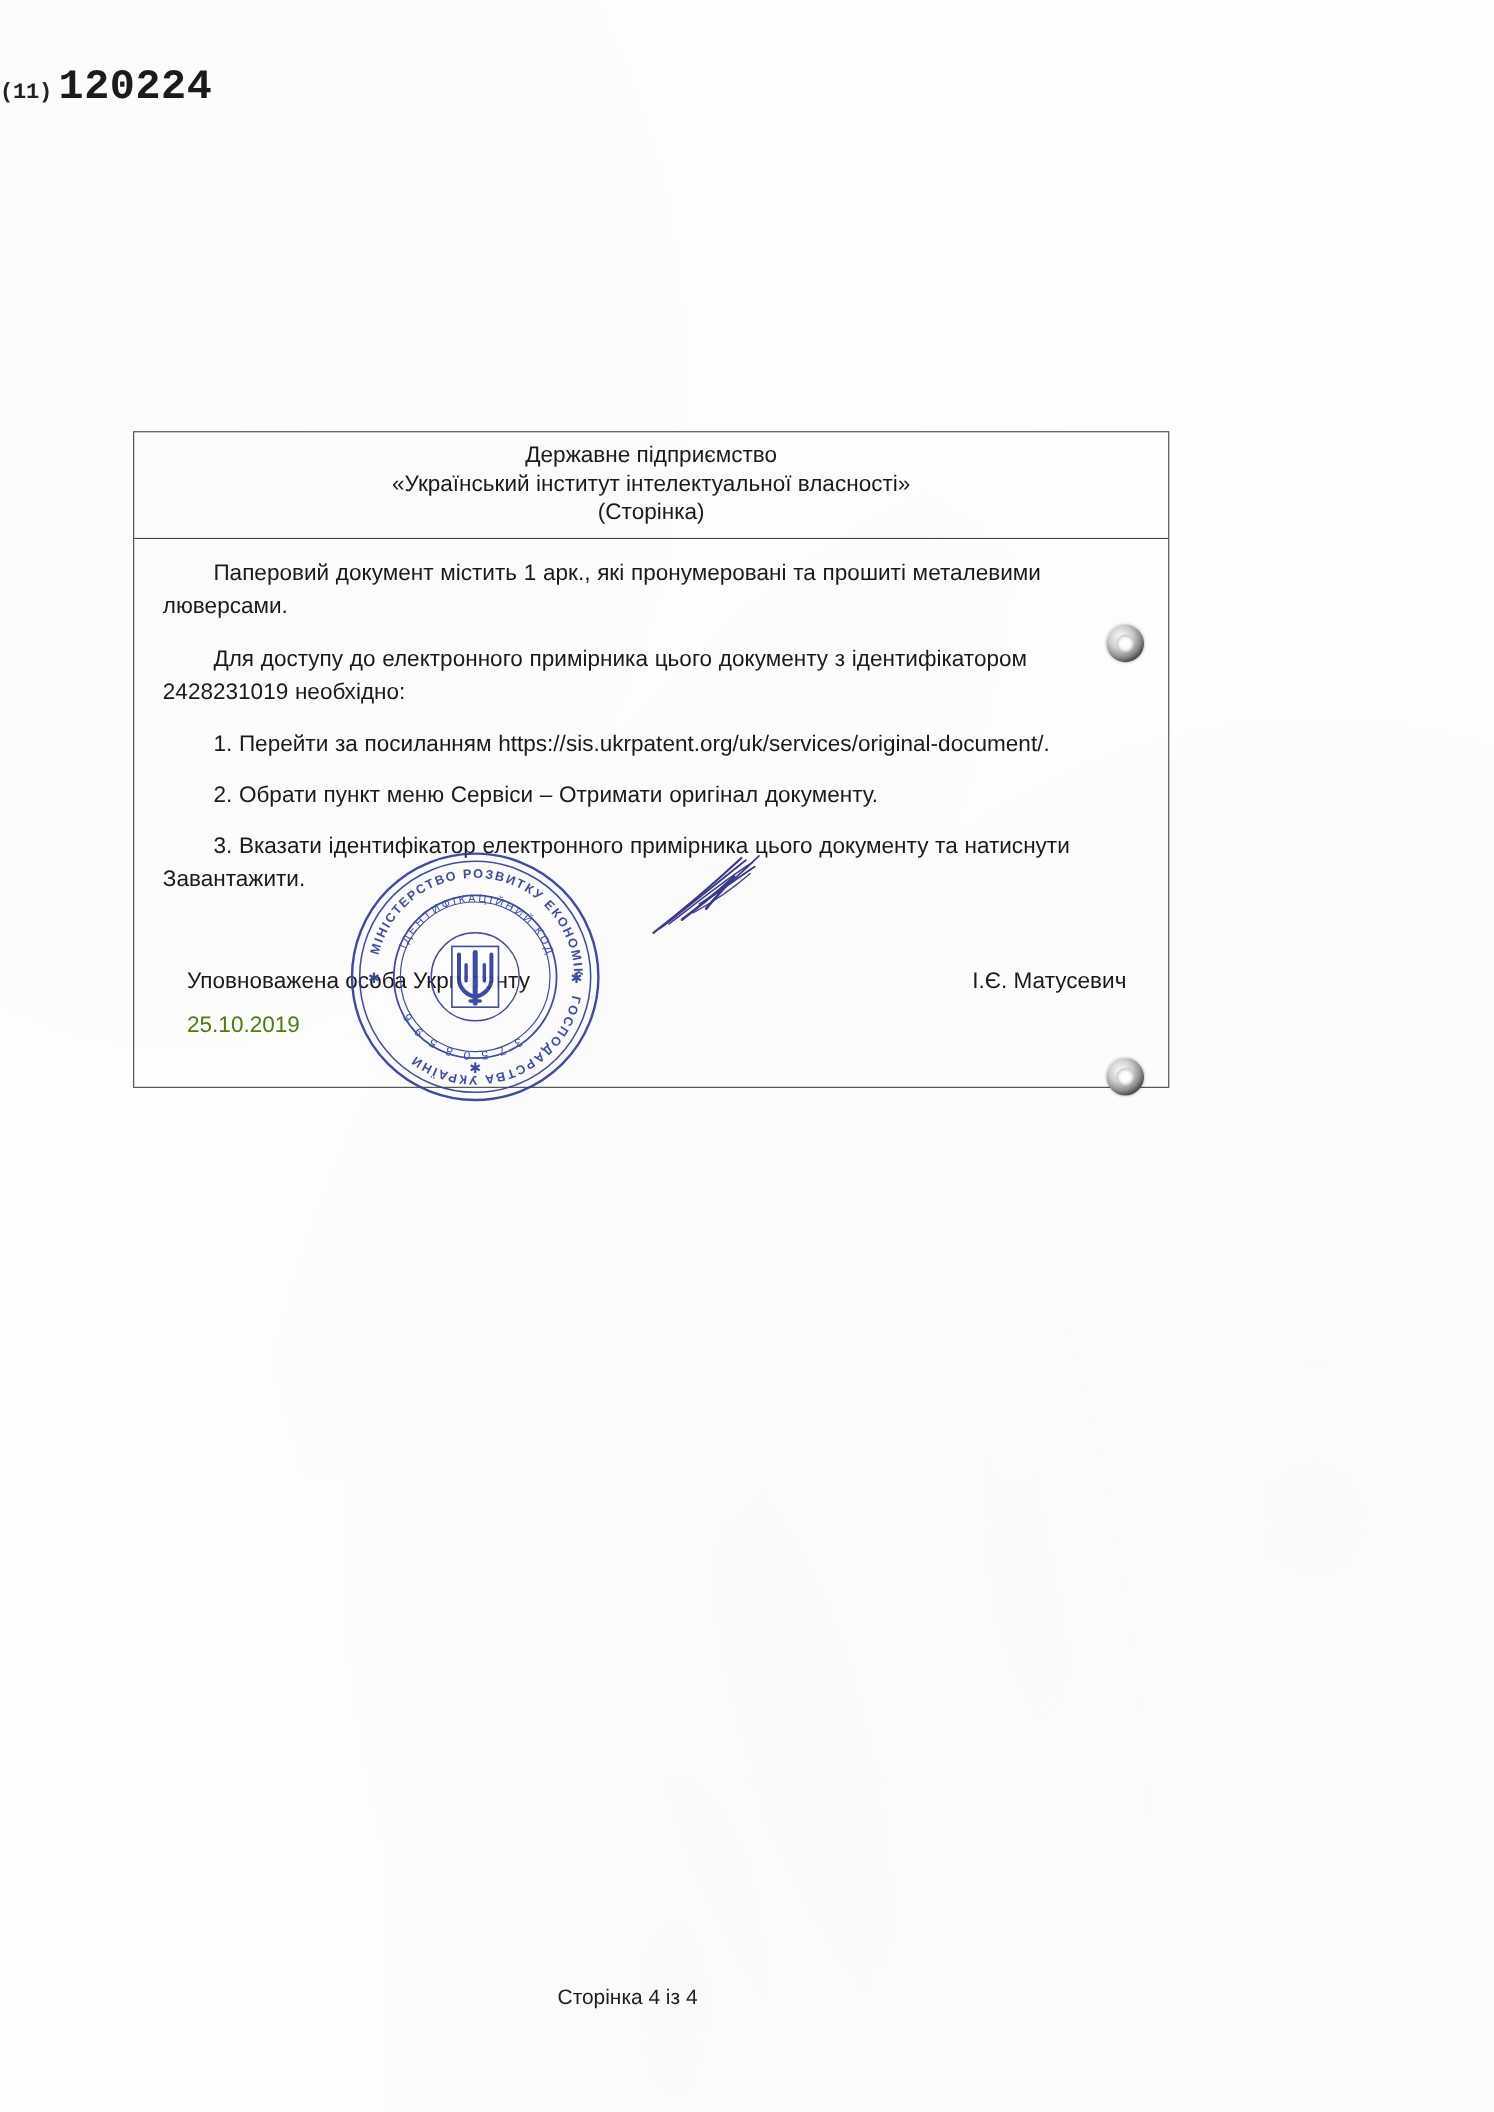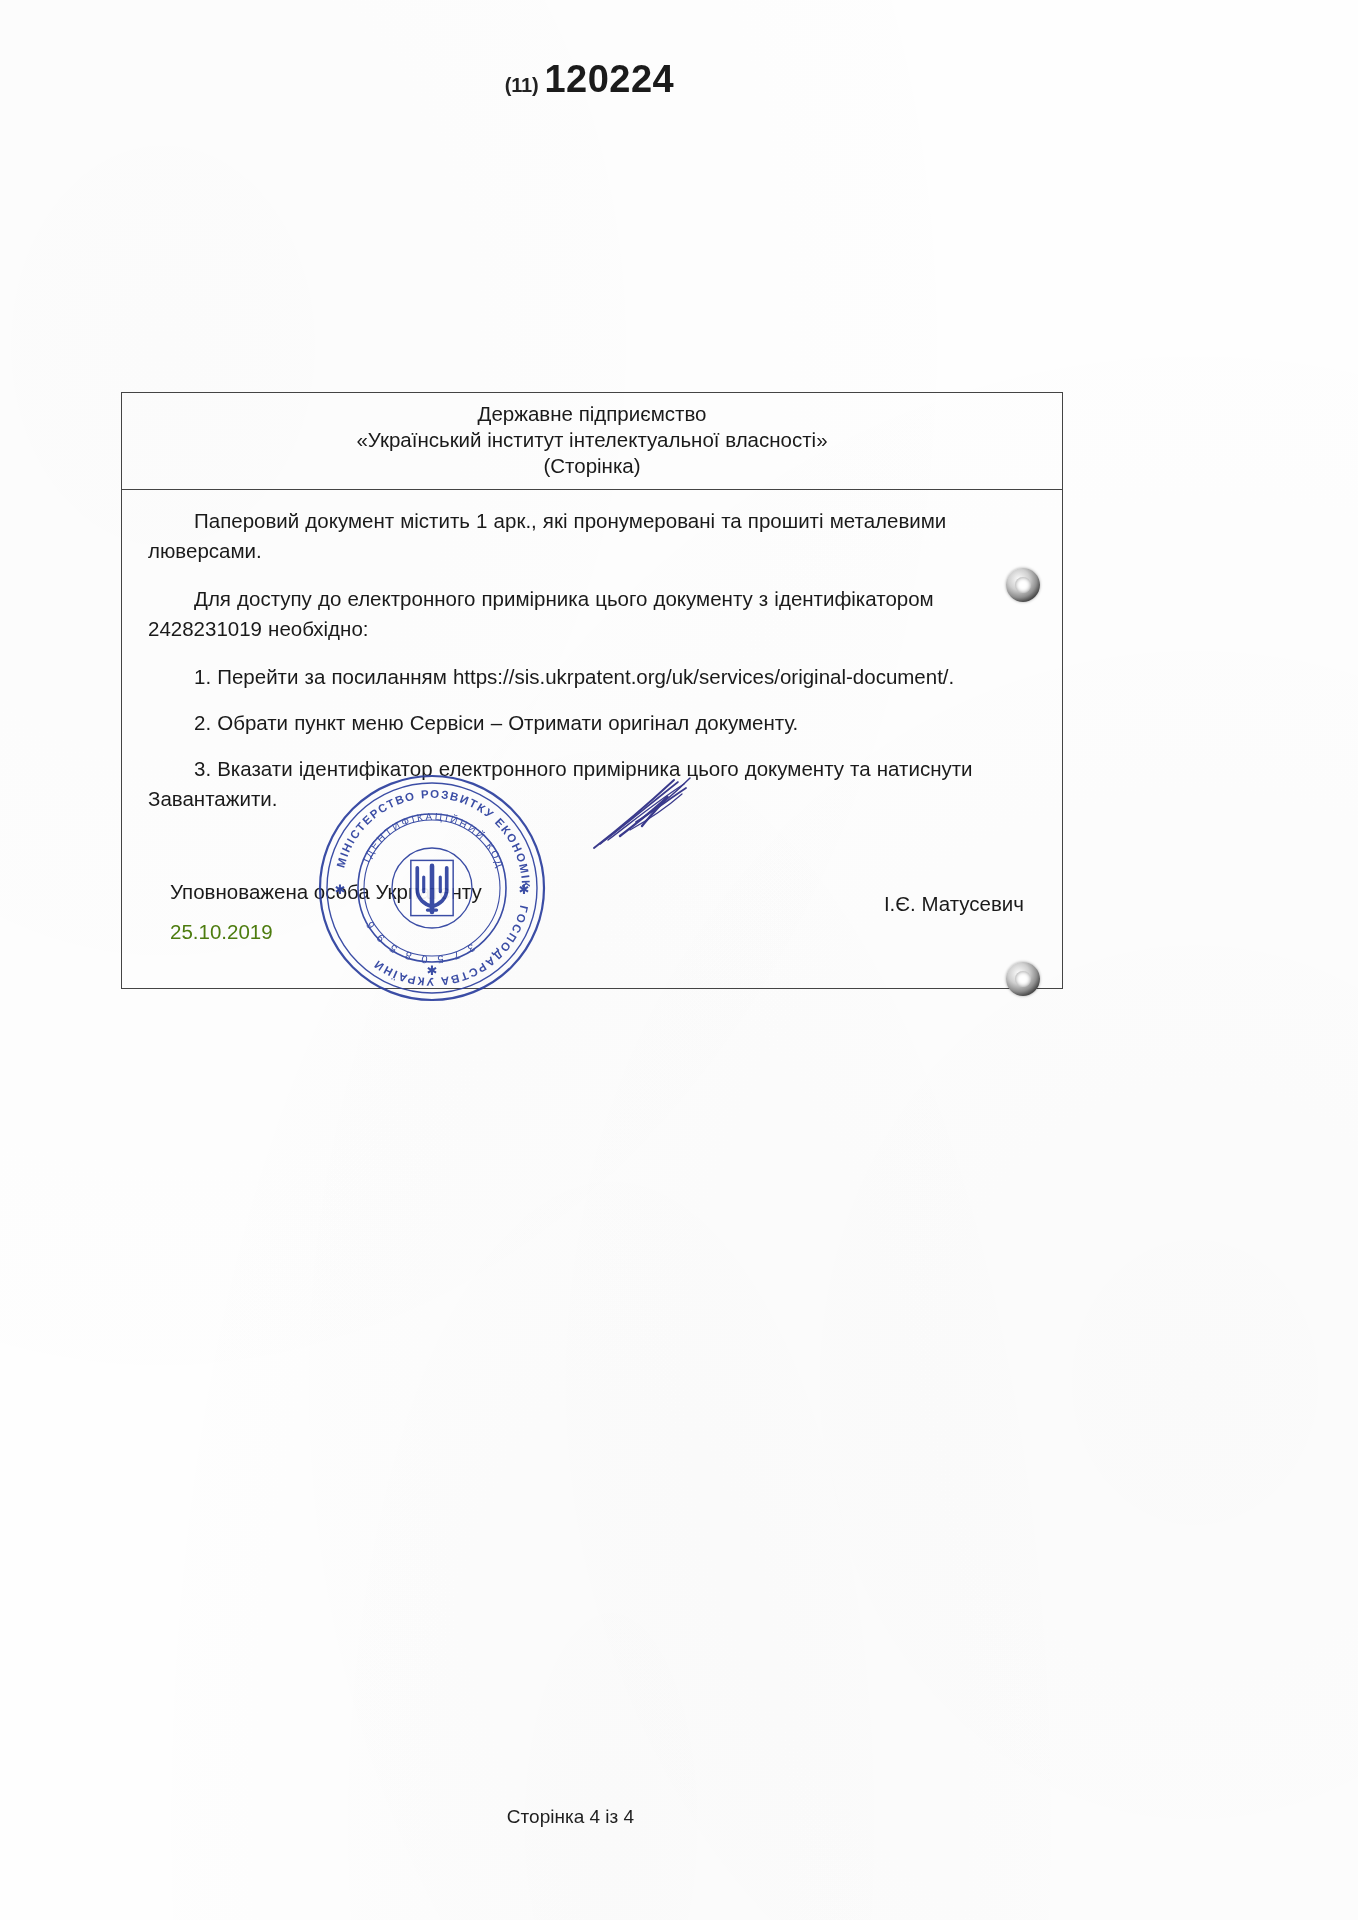--- a/index.html
+++ b/index.html
@@ -33,8 +33,9 @@
     top: 58px;
     left: 0;
     width: 1179px;
-    text-align: center;
+    text-align: left;
     white-space: nowrap;
+    font-family: Liberation Mono, monospace;
   }
   .doc-number .kind-code {
     font-size: 20px;

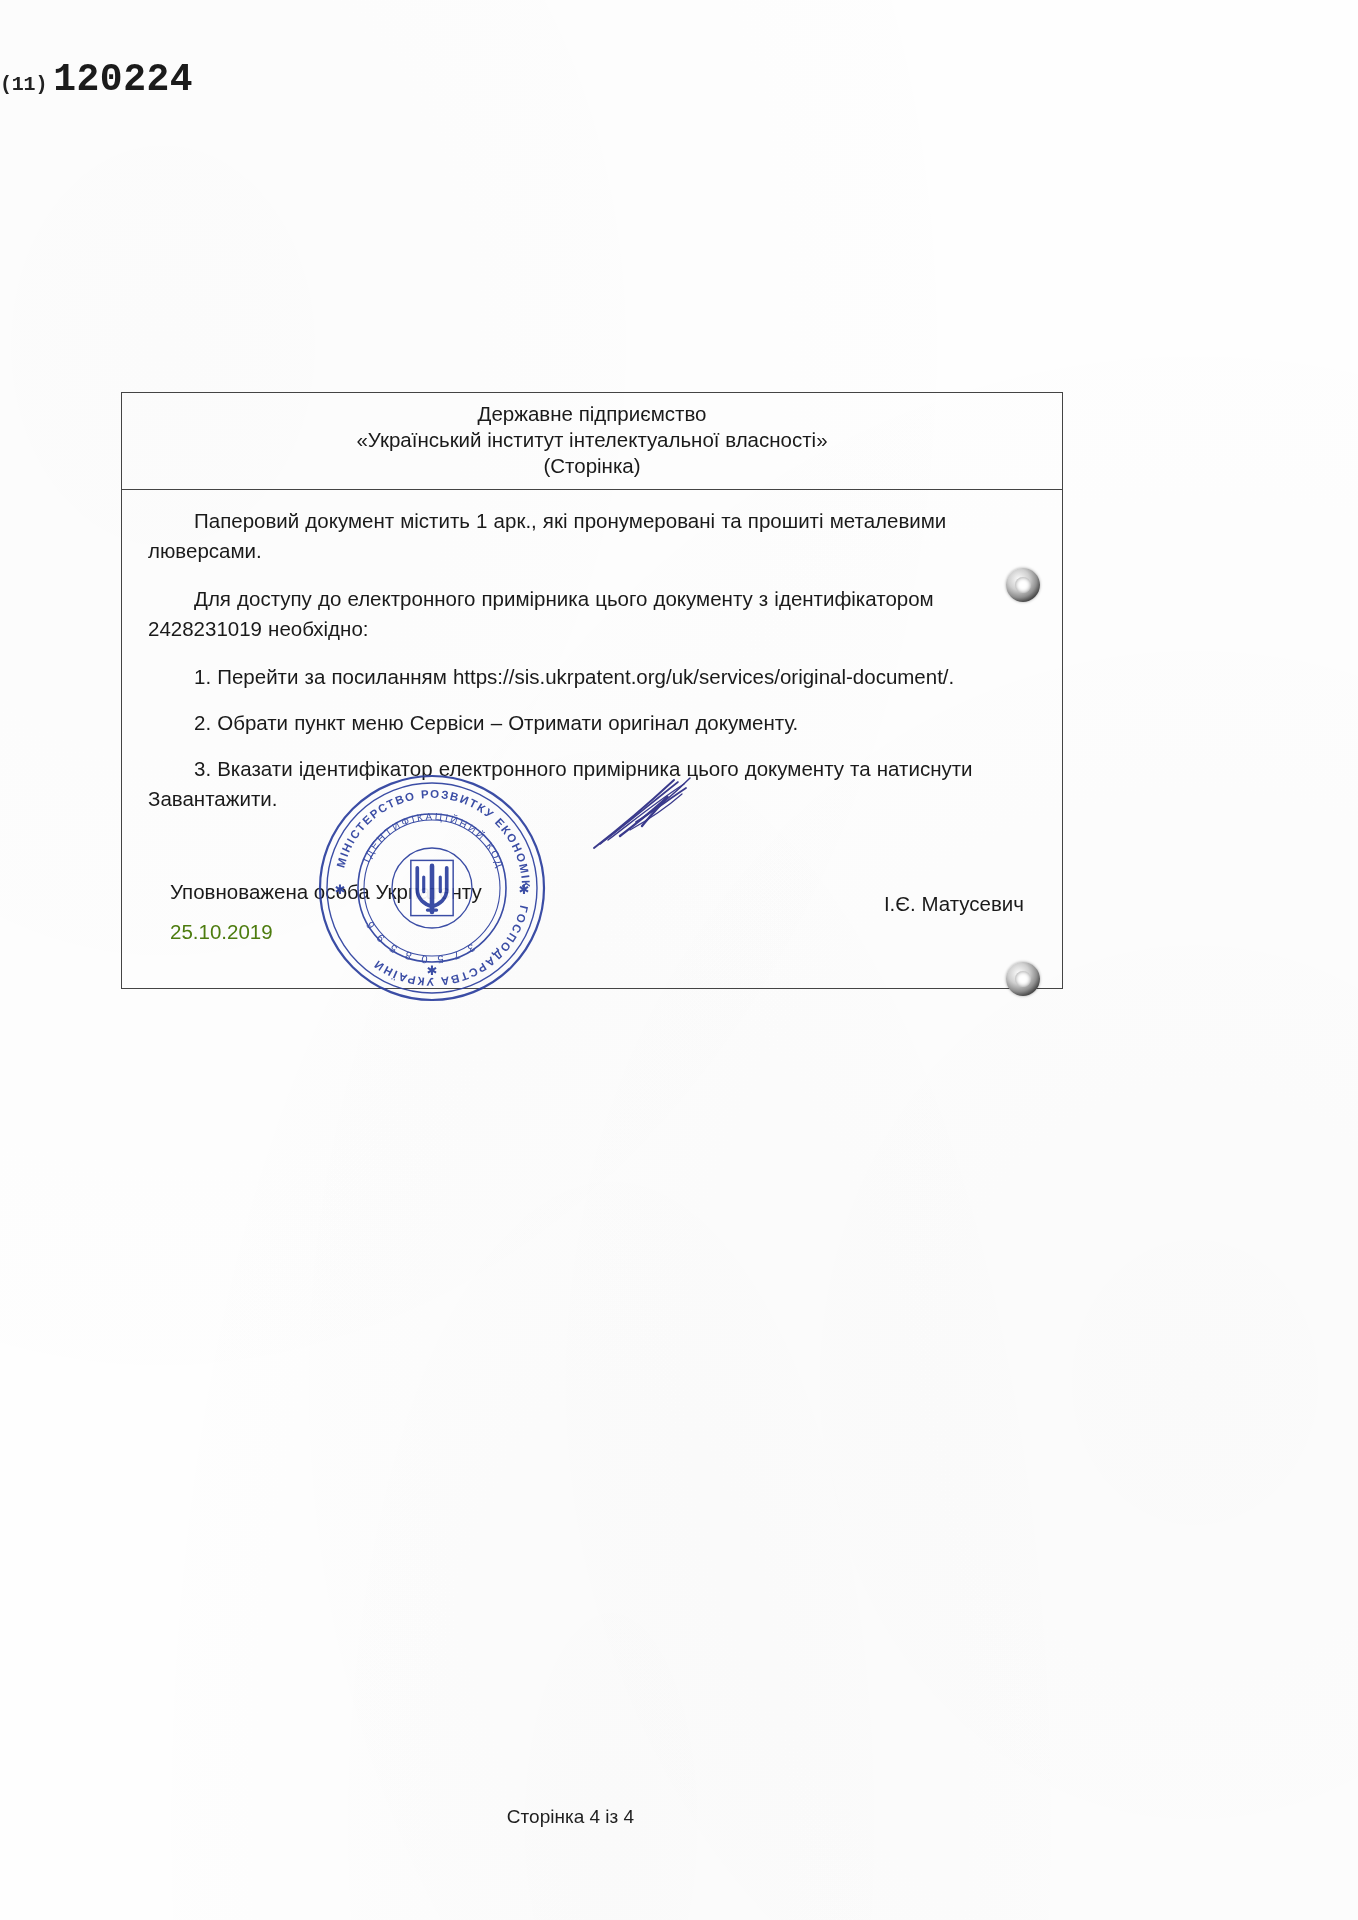--- a/index.html
+++ b/index.html
@@ -110,7 +110,7 @@
   .sig-name {
     position: absolute;
     right: 12px;
-    top: 12px;
+    top: 0;
     font-size: 20.5px;
     color: #1a1a1a;
     white-space: nowrap;

